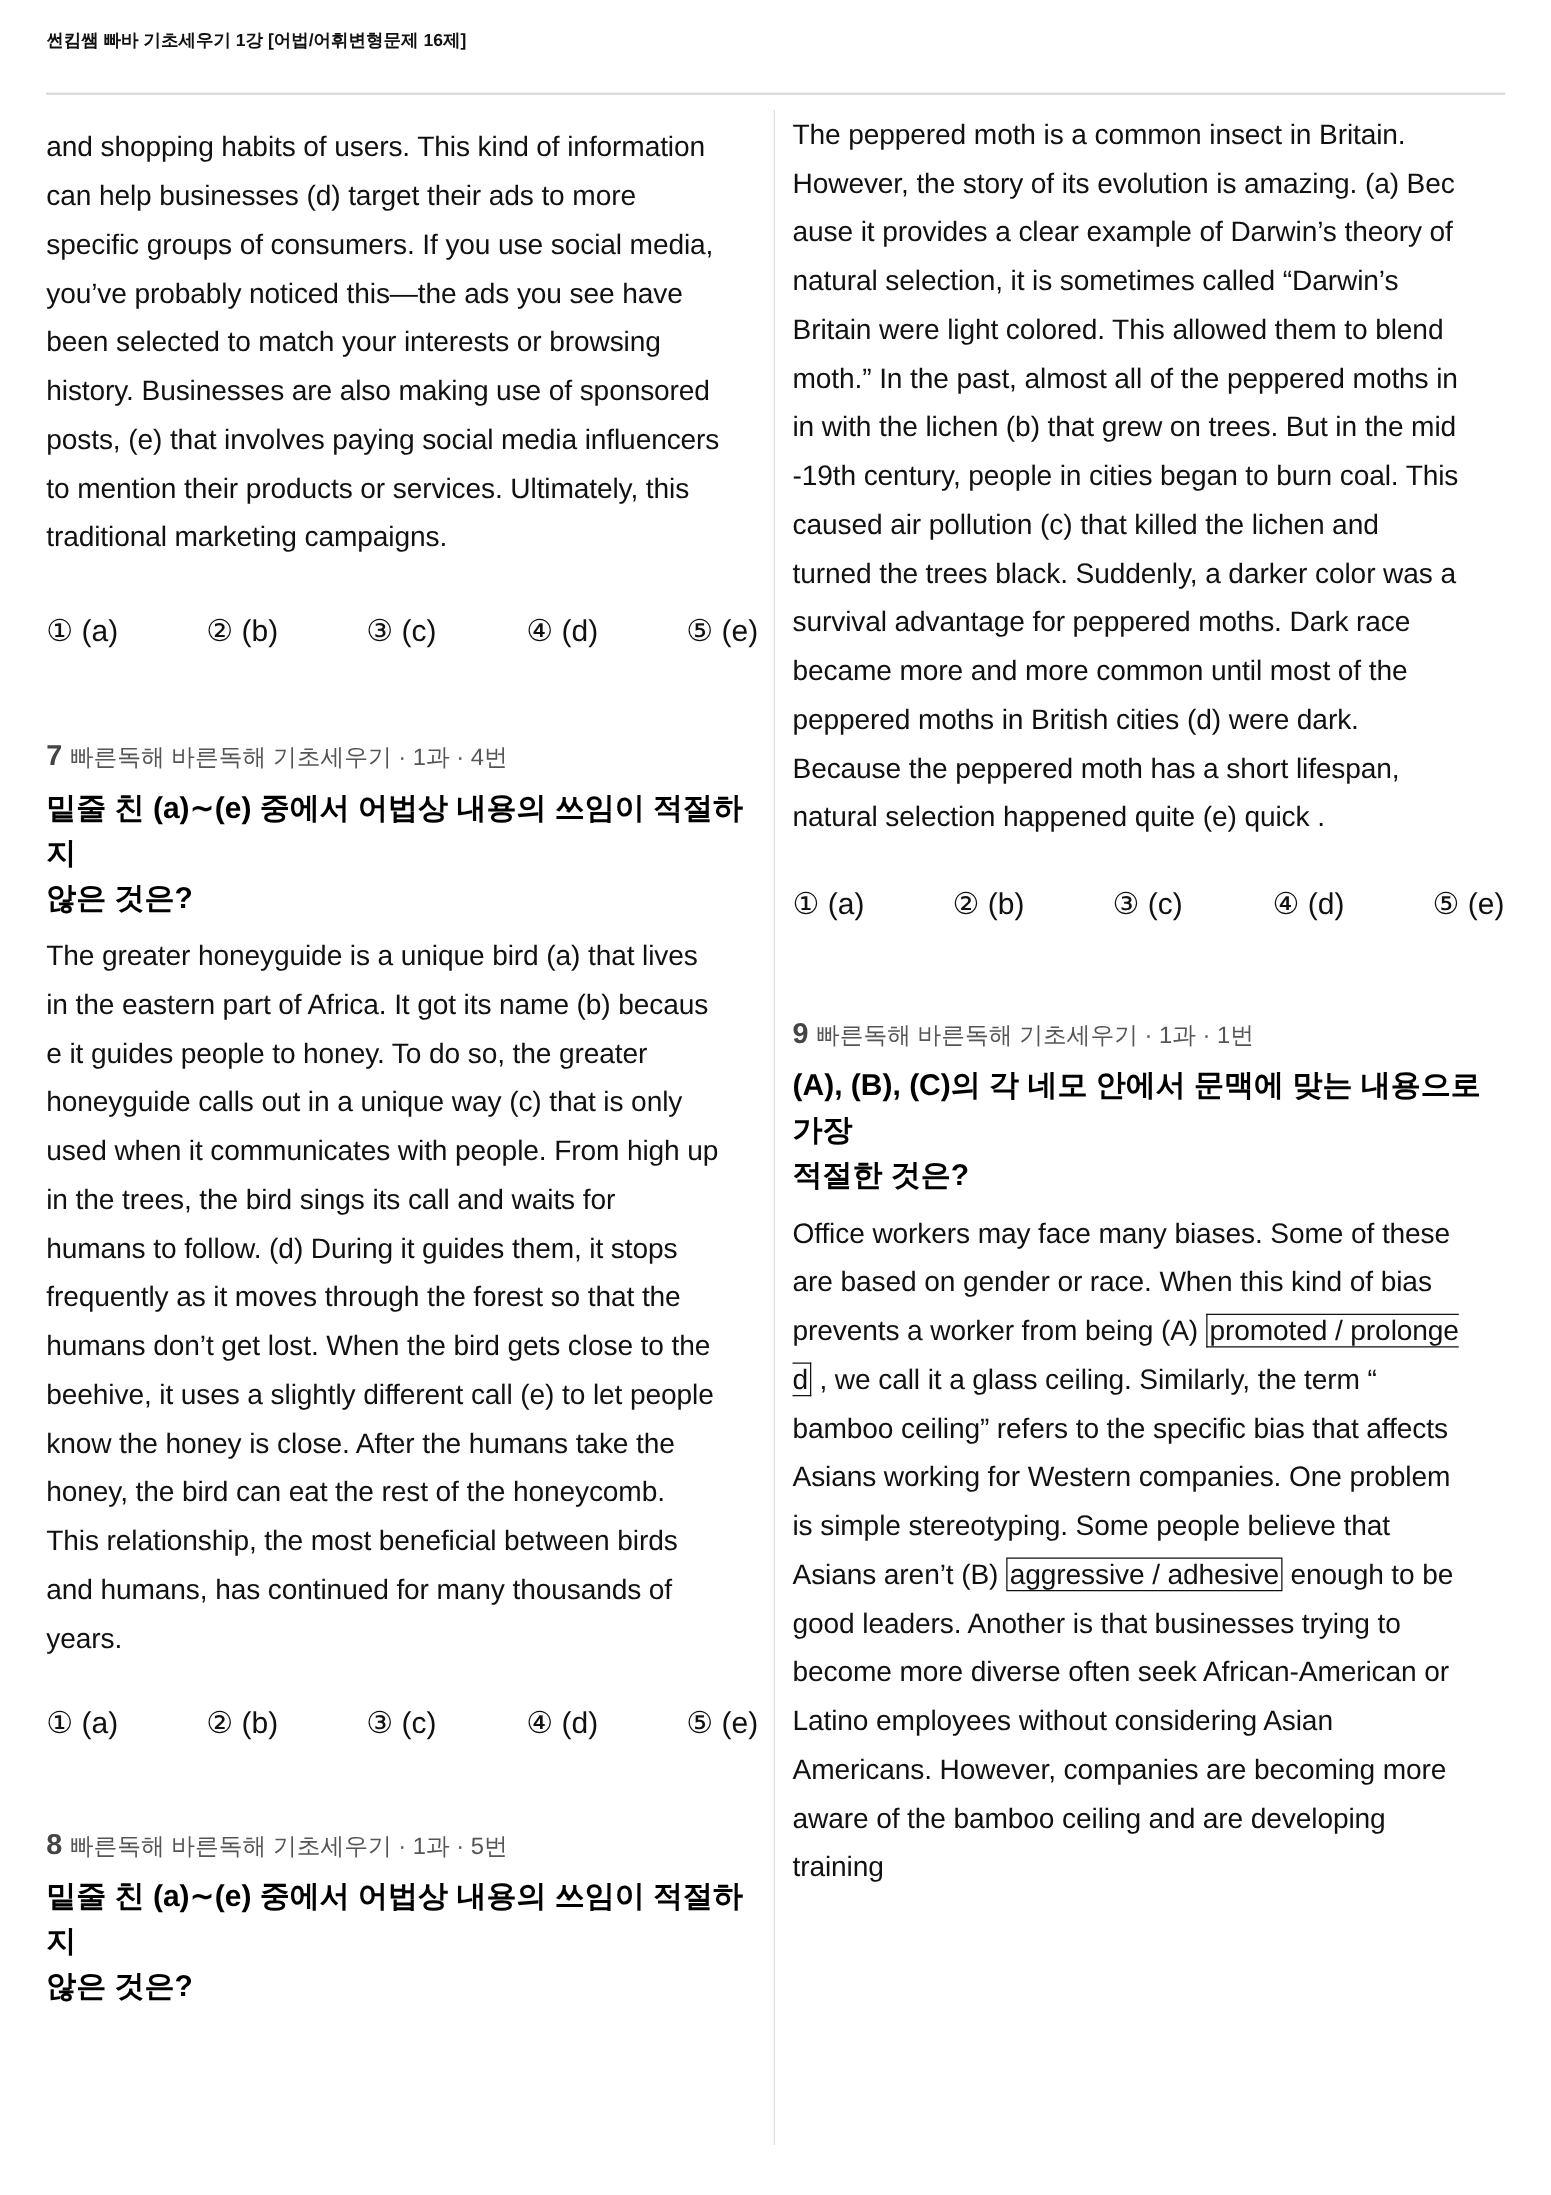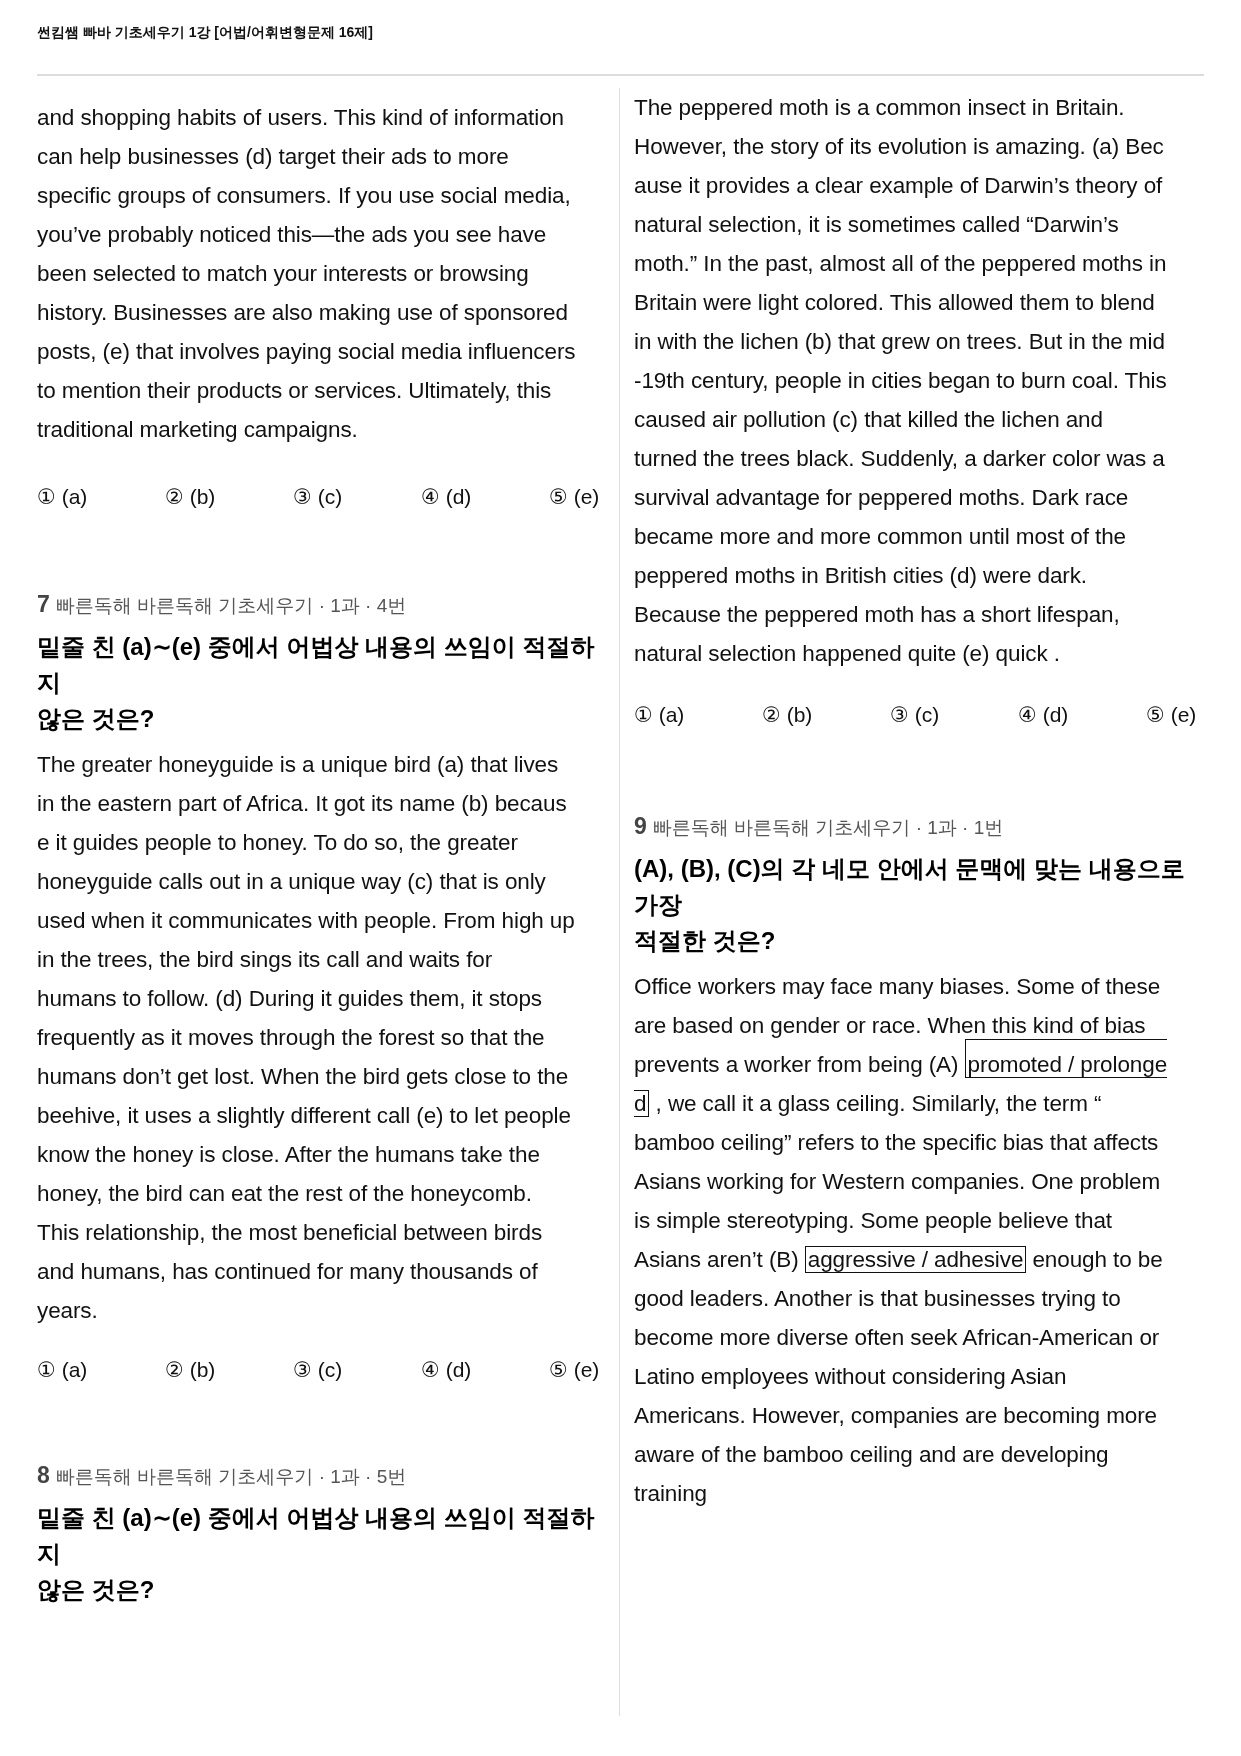--- a/index.html
+++ b/index.html
@@ -122,8 +122,8 @@
       <div class="line"><span>However, the story of its evolution is amazing. (a) </span><span class="u">Bec</span></div>
       <div class="line"><span class="u">ause </span><span> it provides a clear example of Darwin’s theory of</span></div>
       <div class="line"><span>natural selection, it is sometimes called “Darwin’s</span></div>
+      <div class="line"><span>Britain were light colored. This allowed them to blend</span></div>
       <div class="line"><span>moth.” In the past, almost all of the peppered moths in</span></div>
-      <div class="line"><span>Britain were light colored. This allowed them to blend</span></div>
       <div class="line"><span>in with the lichen (b) </span><span class="u">that </span><span> grew on trees. But in the mid</span></div>
       <div class="line"><span>-19th century, people in cities began to burn coal. This</span></div>
       <div class="line"><span>caused air pollution (c) </span><span class="u">that </span><span> killed the lichen and</span></div>

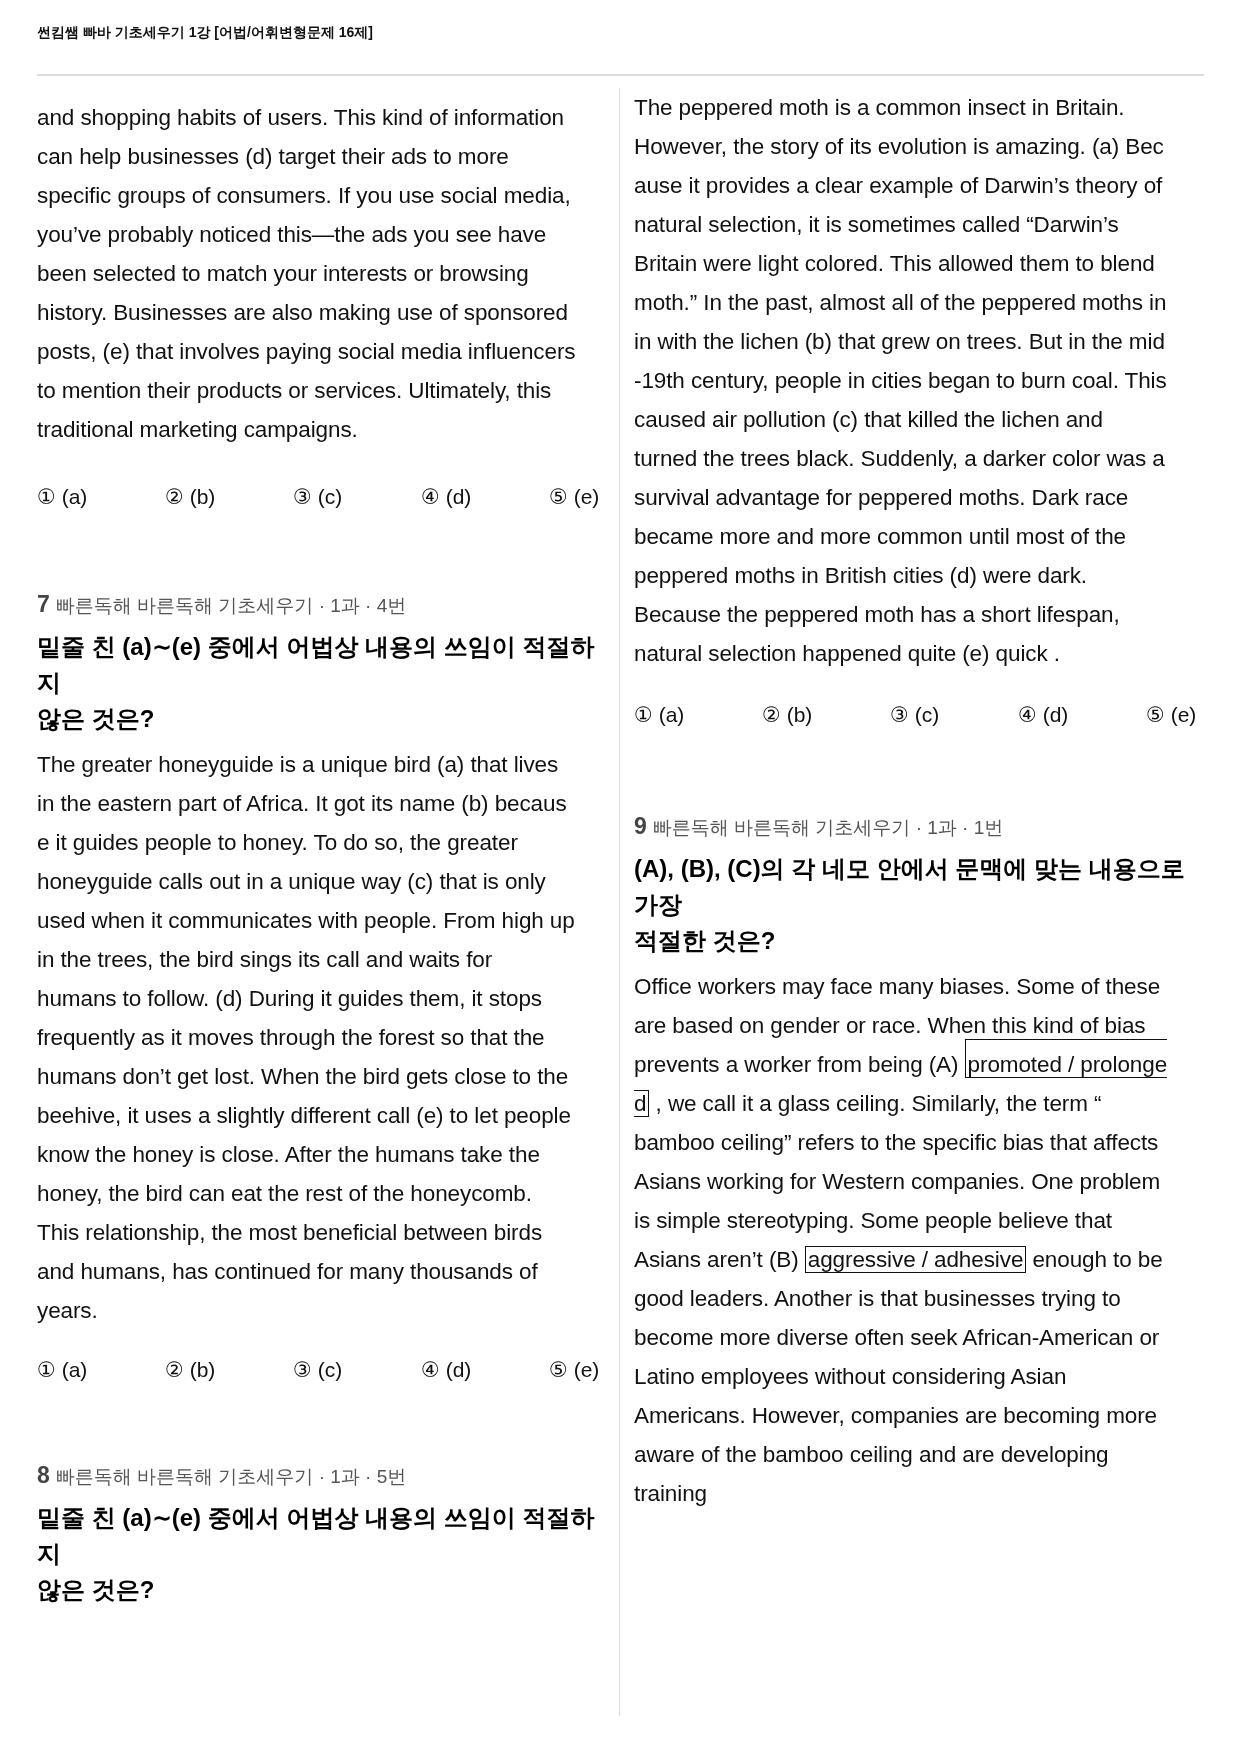--- a/index.html
+++ b/index.html
@@ -27,7 +27,7 @@
   .box { border: 1.5px solid #111; padding: 0 2px; }
   .box-open { border: 1.5px solid #111; border-right: none; padding: 12px 0 0 2px; }
   .box-close { border: 1.5px solid #111; border-left: none; padding: 0 2px 0 0; }
-  .choices { display: flex; font-size: 21px; height: 40px; }
+  .choices { display: flex; font-size: 24px; height: 40px; align-items: center; }
   .choice { width: 128px; white-space: nowrap; }
   .choice:last-child { width: auto; }
   .q-meta { font-size: 19px; color: #555; height: 30px; display: flex; align-items: baseline; }

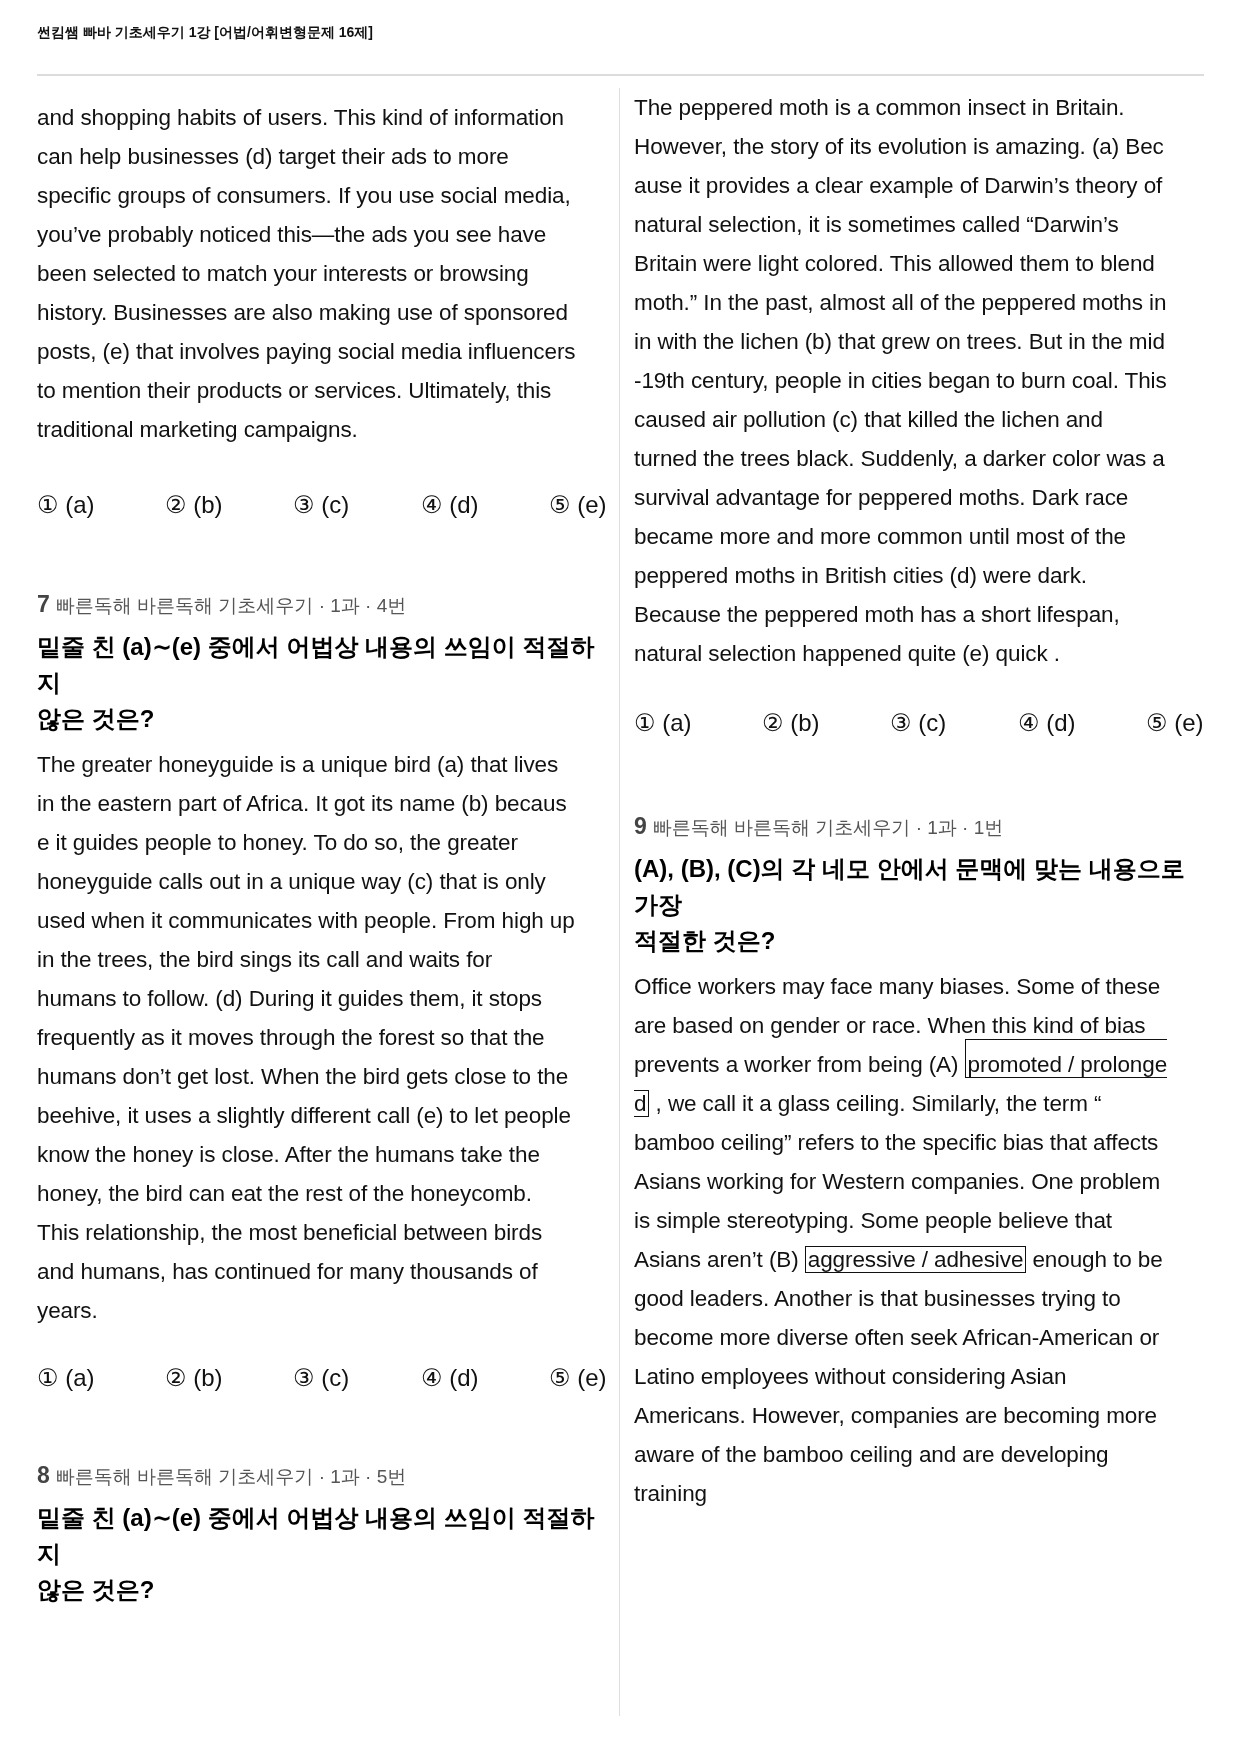--- a/index.html
+++ b/index.html
@@ -25,7 +25,7 @@
   }
   .u { text-underline-offset: 3px; }
   .box { border: 1.5px solid #111; padding: 0 2px; }
-  .box-open { border: 1.5px solid #111; border-right: none; padding: 12px 0 0 2px; }
+  .box-open { border: 1.5px solid #111; border-right: none; padding: 0 0 0 2px; }
   .box-close { border: 1.5px solid #111; border-left: none; padding: 0 2px 0 0; }
   .choices { display: flex; font-size: 24px; height: 40px; align-items: center; }
   .choice { width: 128px; white-space: nowrap; }

